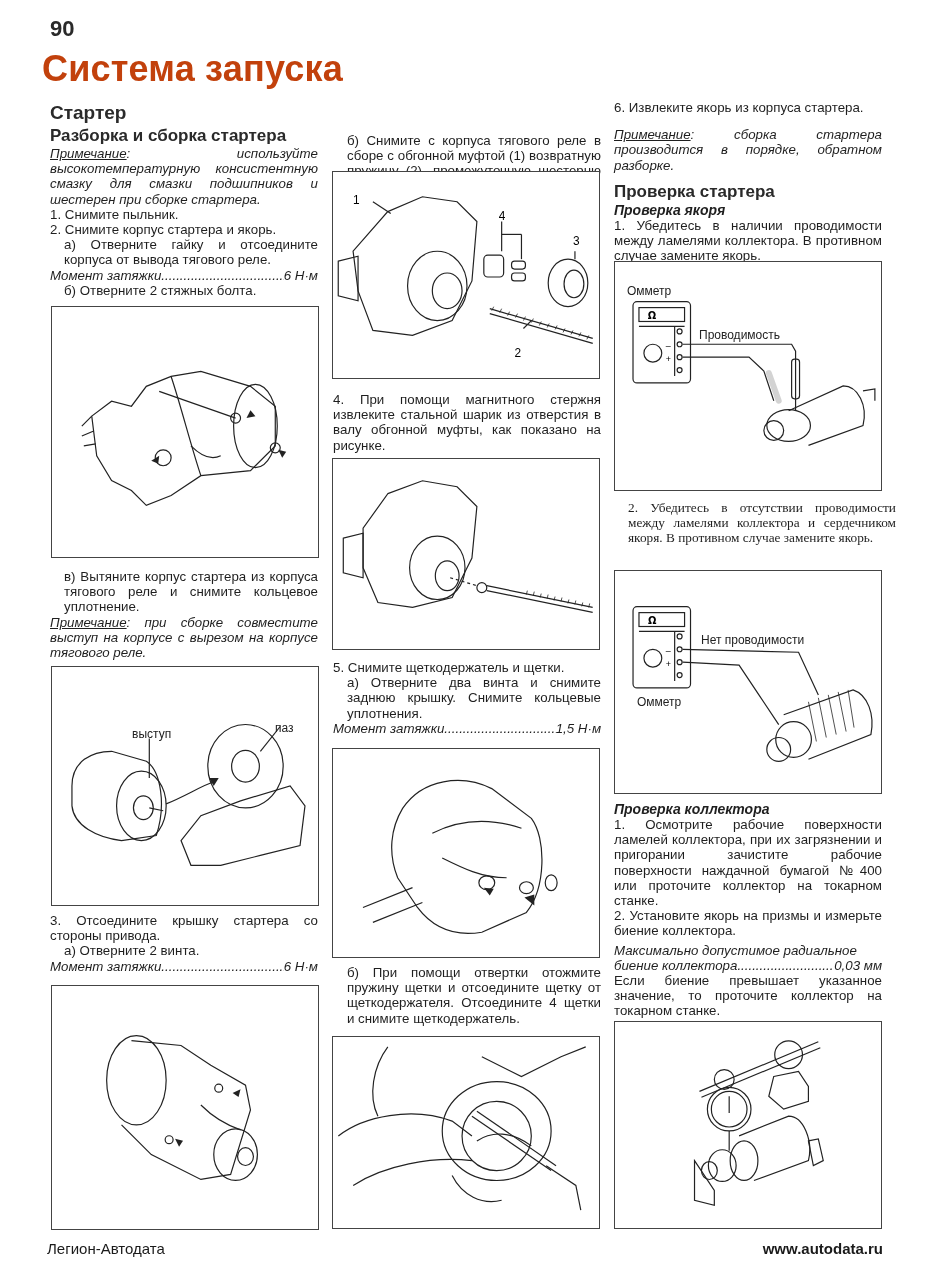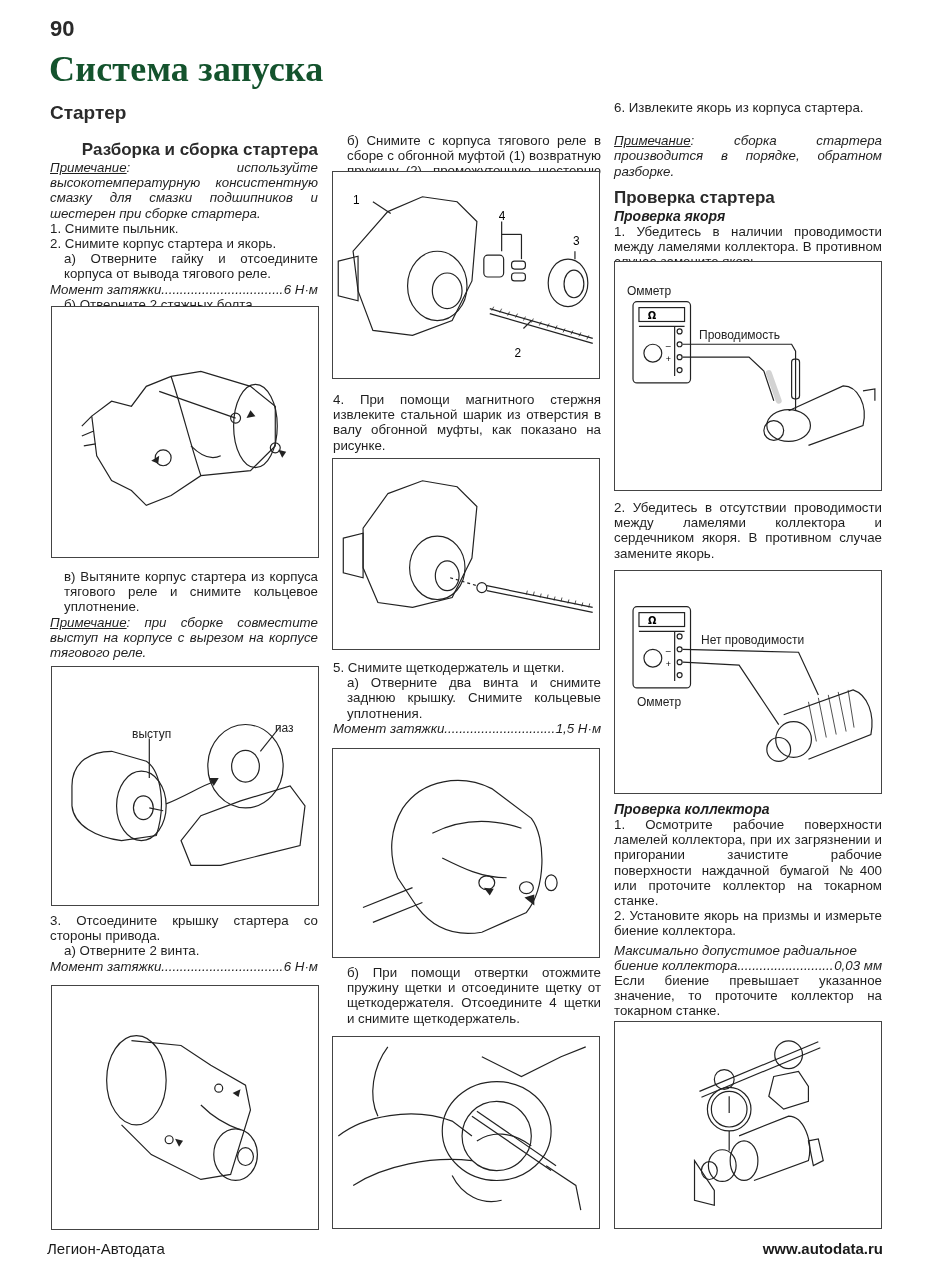--- a/index.html
+++ b/index.html
@@ -7,7 +7,7 @@
          font-family:"Liberation Sans", "DejaVu Sans", sans-serif; color:#1f1f1f; }
   .abs { position:absolute; }
   .page-num { left:50px; top:6px; font-size:22px; font-weight:bold; color:#2a2a2a;margin-top:10px; }
-  .page-title { left:49px; top:48px; font-size:36px; font-weight:bold; color:#14532d; letter-spacing:0.2px;font-family:Liberation Serif, serif; }
+  .page-title { left:42px; top:48px; font-size:36px; font-weight:bold; color:#c2410c; letter-spacing:0.2px; }
   .col { position:absolute; font-size:13.3px; line-height:15.2px; }
   .col p { margin:0; text-align:justify; }
   .h2 { font-size:19px; font-weight:bold; line-height:22px; margin:0; color:#2a2a2a; }

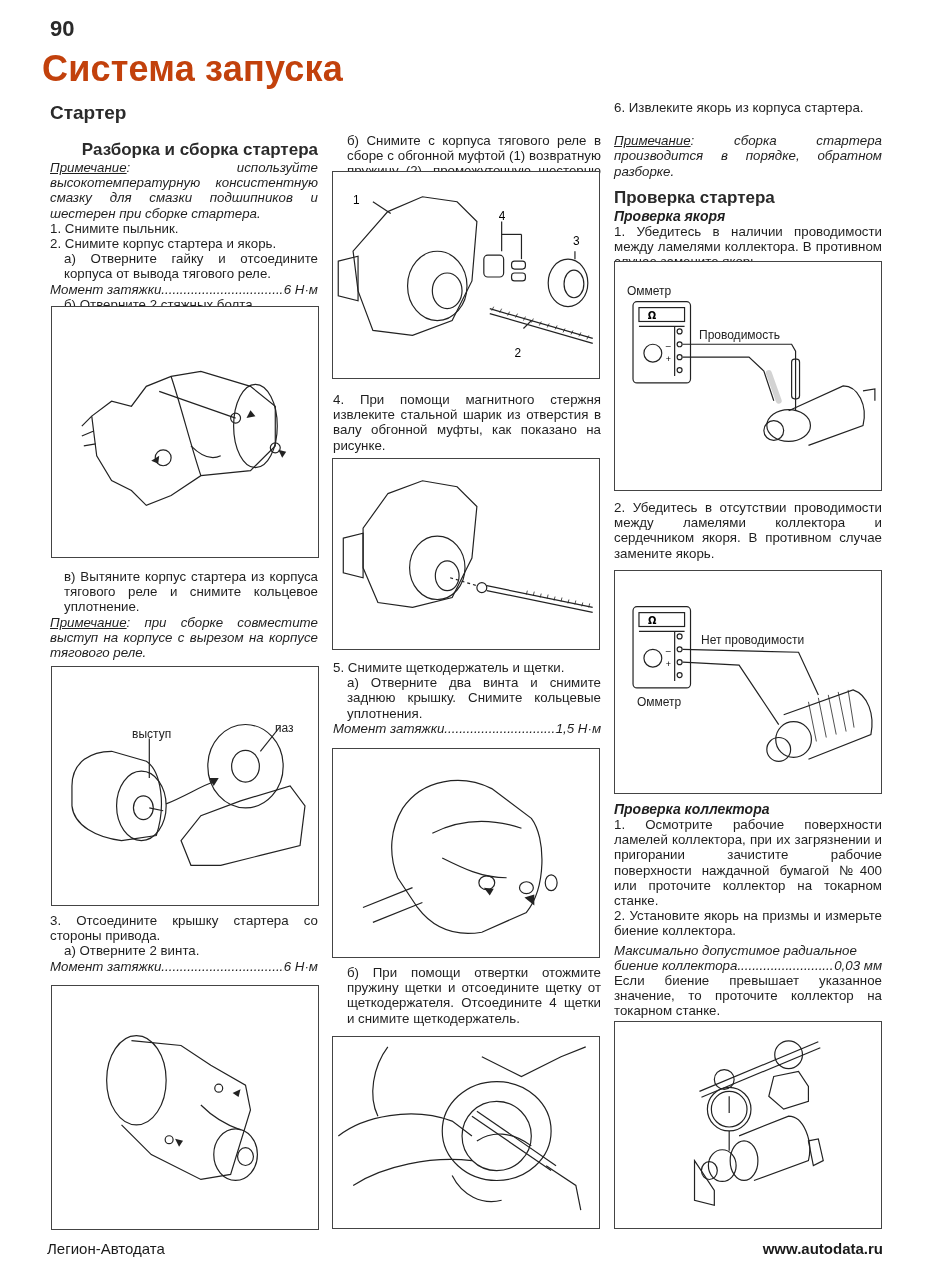--- a/index.html
+++ b/index.html
@@ -33,7 +33,7 @@
 
 <div class="col" style="left:50px; top:102px; width:268px;">
   <div class="h2">Стартер</div>
-  <div class="h3" style="margin-top:16px;text-align:right;">Разборка и сборка стартера</div>
+  <div class="h3" style="margin-top:2px;">Разборка и сборка стартера</div>
   <p class="note"><span class="note-label">Примечание</span><span>: используйте высокотемпературную консистентную смазку для смазки подшипников и шестерен при сборке стартера.</span></p>
   <p>1. Снимите пыльник.</p>
   <p>2. Снимите корпус стартера и якорь.</p>

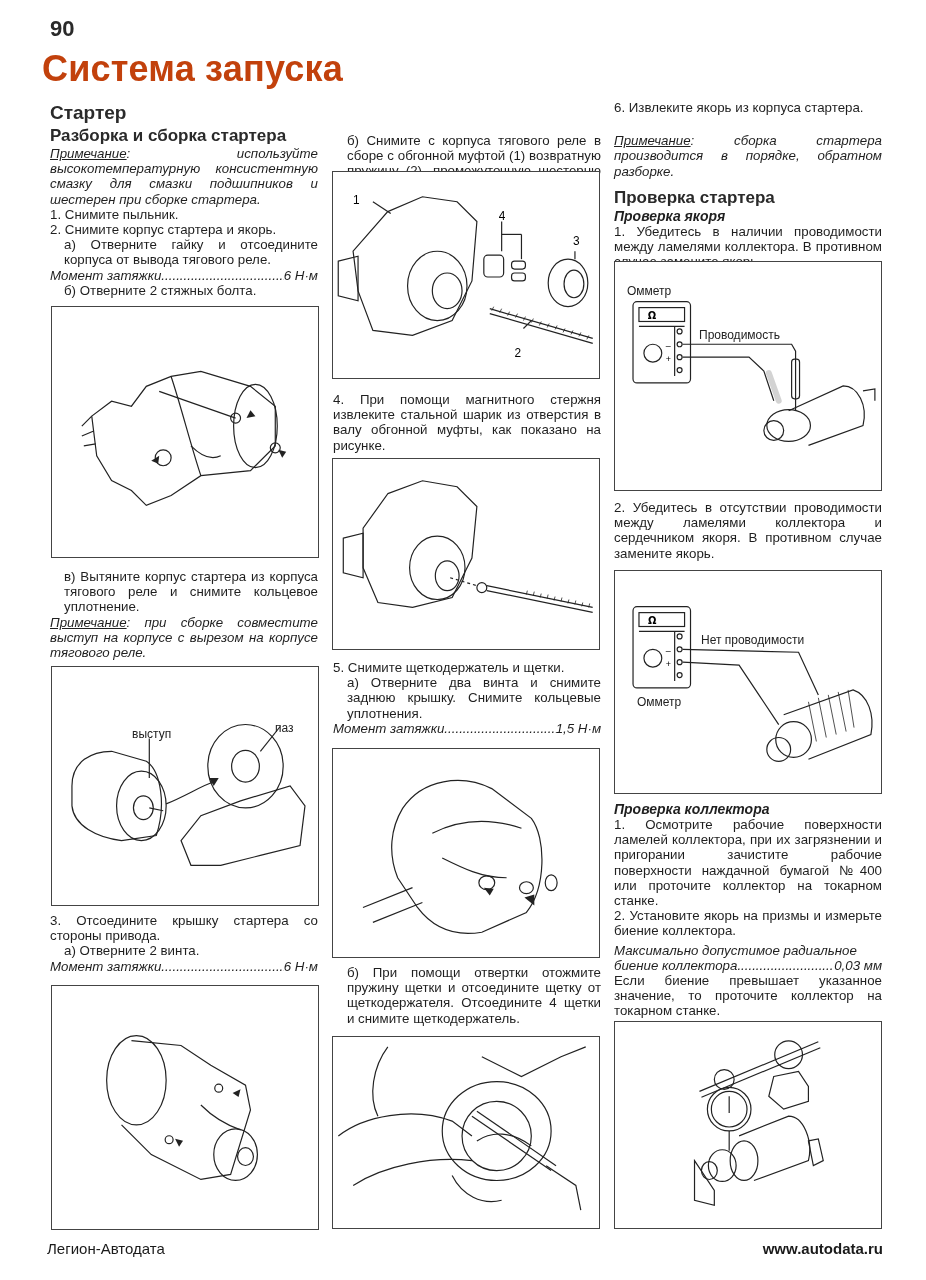--- a/index.html
+++ b/index.html
@@ -230,7 +230,7 @@
 
 <div class="col" style="left:614px; top:100px; width:268px;">
   <p>6. Извлеките якорь из корпуса стартера.</p>
-  <p class="note" style="margin-top:18px;"><span class="note-label">Примечание</span><span>: сборка стартера производится в порядке, обратном разборке.</span></p>
+  <p class="note" style="margin-top:12px;"><span class="note-label">Примечание</span><span>: сборка стартера производится в порядке, обратном разборке.</span></p>
   <div class="h3" style="margin-top:9px;">Проверка стартера</div>
   <div class="h4">Проверка якоря</div>
   <p>1. Убедитесь в наличии проводимости между ламелями коллектора. В противном случае замените якорь.</p>

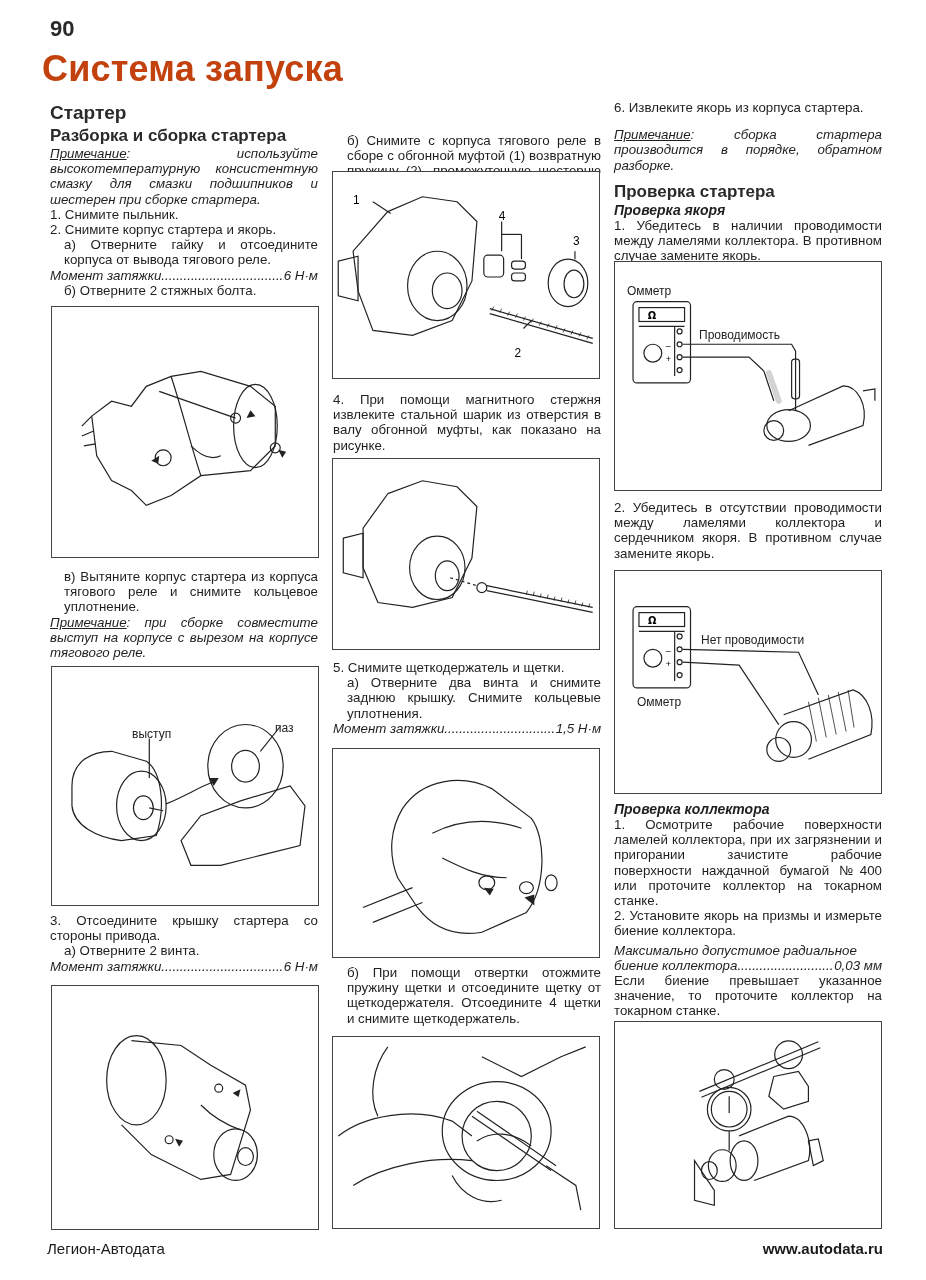--- a/index.html
+++ b/index.html
@@ -265,7 +265,7 @@
   <div class="fig-label" style="left:84px; top:66px;">Проводимость</div>
 </div>
 
-<div class="col" style="left:614px; top:500px; width:268px;">
+<div class="col" style="left:628px; top:500px; width:268px;font-family:Liberation Serif, serif;">
   <p>2. Убедитесь в отсутствии проводимости между ламелями коллектора и сердечником якоря. В противном случае замените якорь.</p>
 </div>
 

